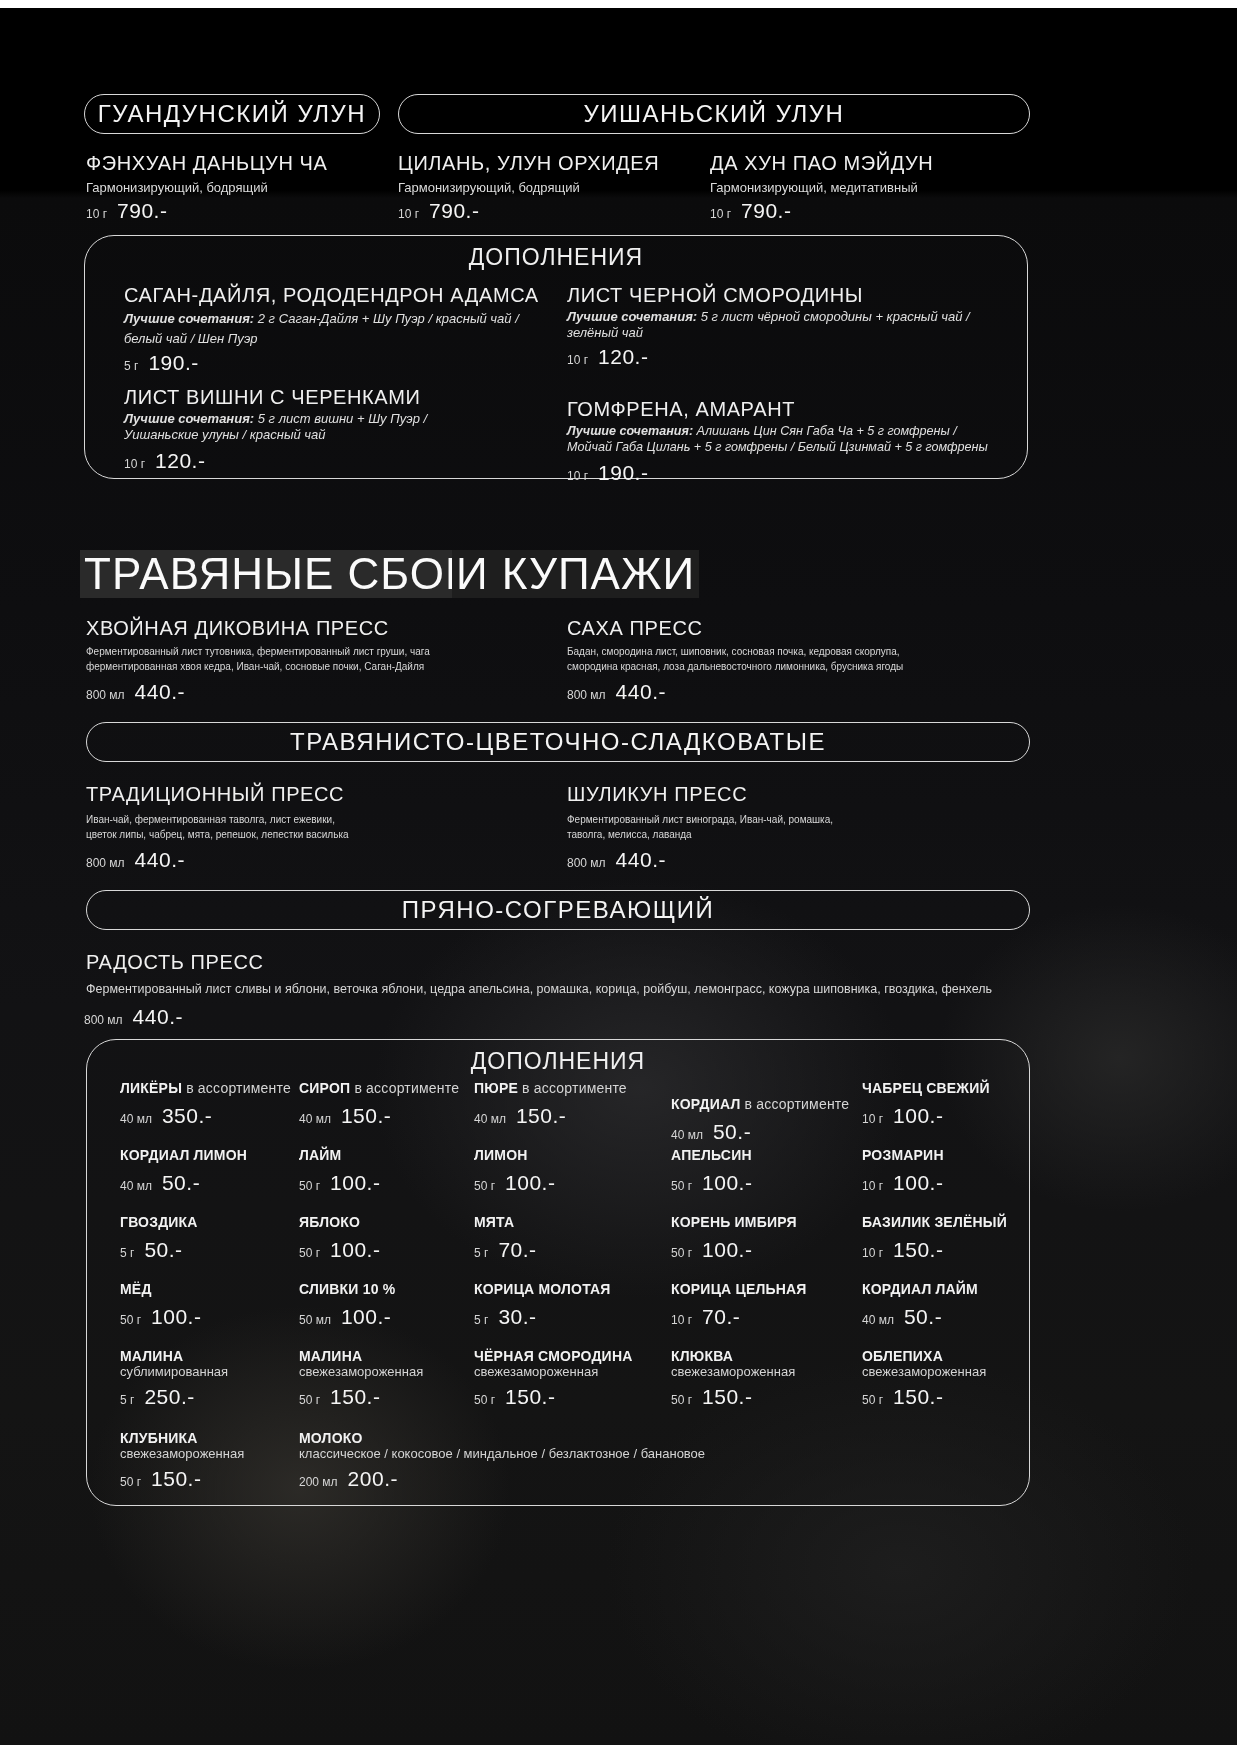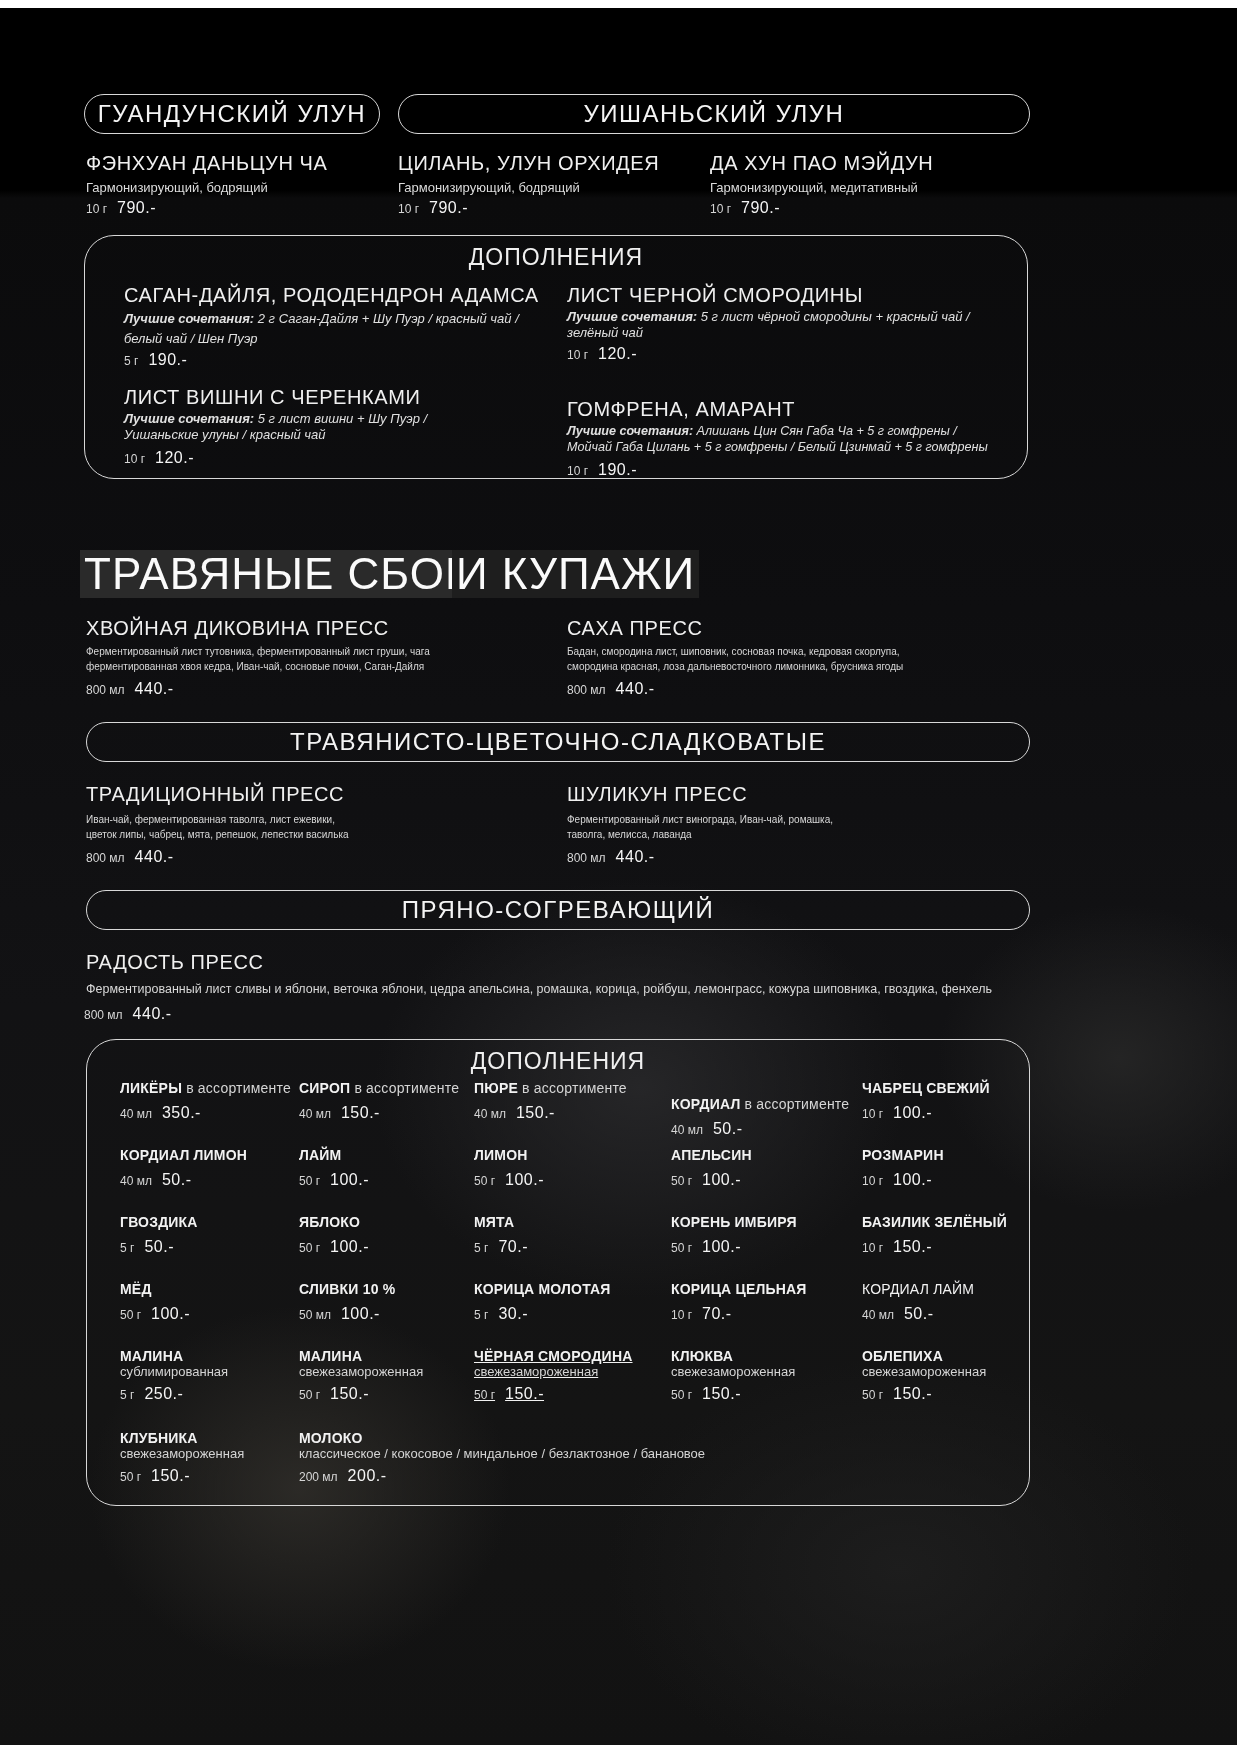--- a/index.html
+++ b/index.html
@@ -24,7 +24,7 @@
   .combo b { font-weight:700; }
   .price-row { display:flex; align-items:baseline; gap:10px; white-space:nowrap; }
   .unit { font-size:12px; color:#d6d6d6; }
-  .price { font-size:16px; color:#f5f5f5; letter-spacing:0.5px; }
+  .price { font-size:21px; color:#f5f5f5; letter-spacing:0.5px; }
   .section-head { position:absolute; font-size:23px; letter-spacing:1px; color:#f0f0f0; text-align:center; }
   .big-title { position:absolute; top:542px; height:48px; display:flex; align-items:center; font-size:44px; font-weight:300;
                color:#fafafa; letter-spacing:1px; padding:0 4px; box-sizing:border-box; white-space:nowrap; }

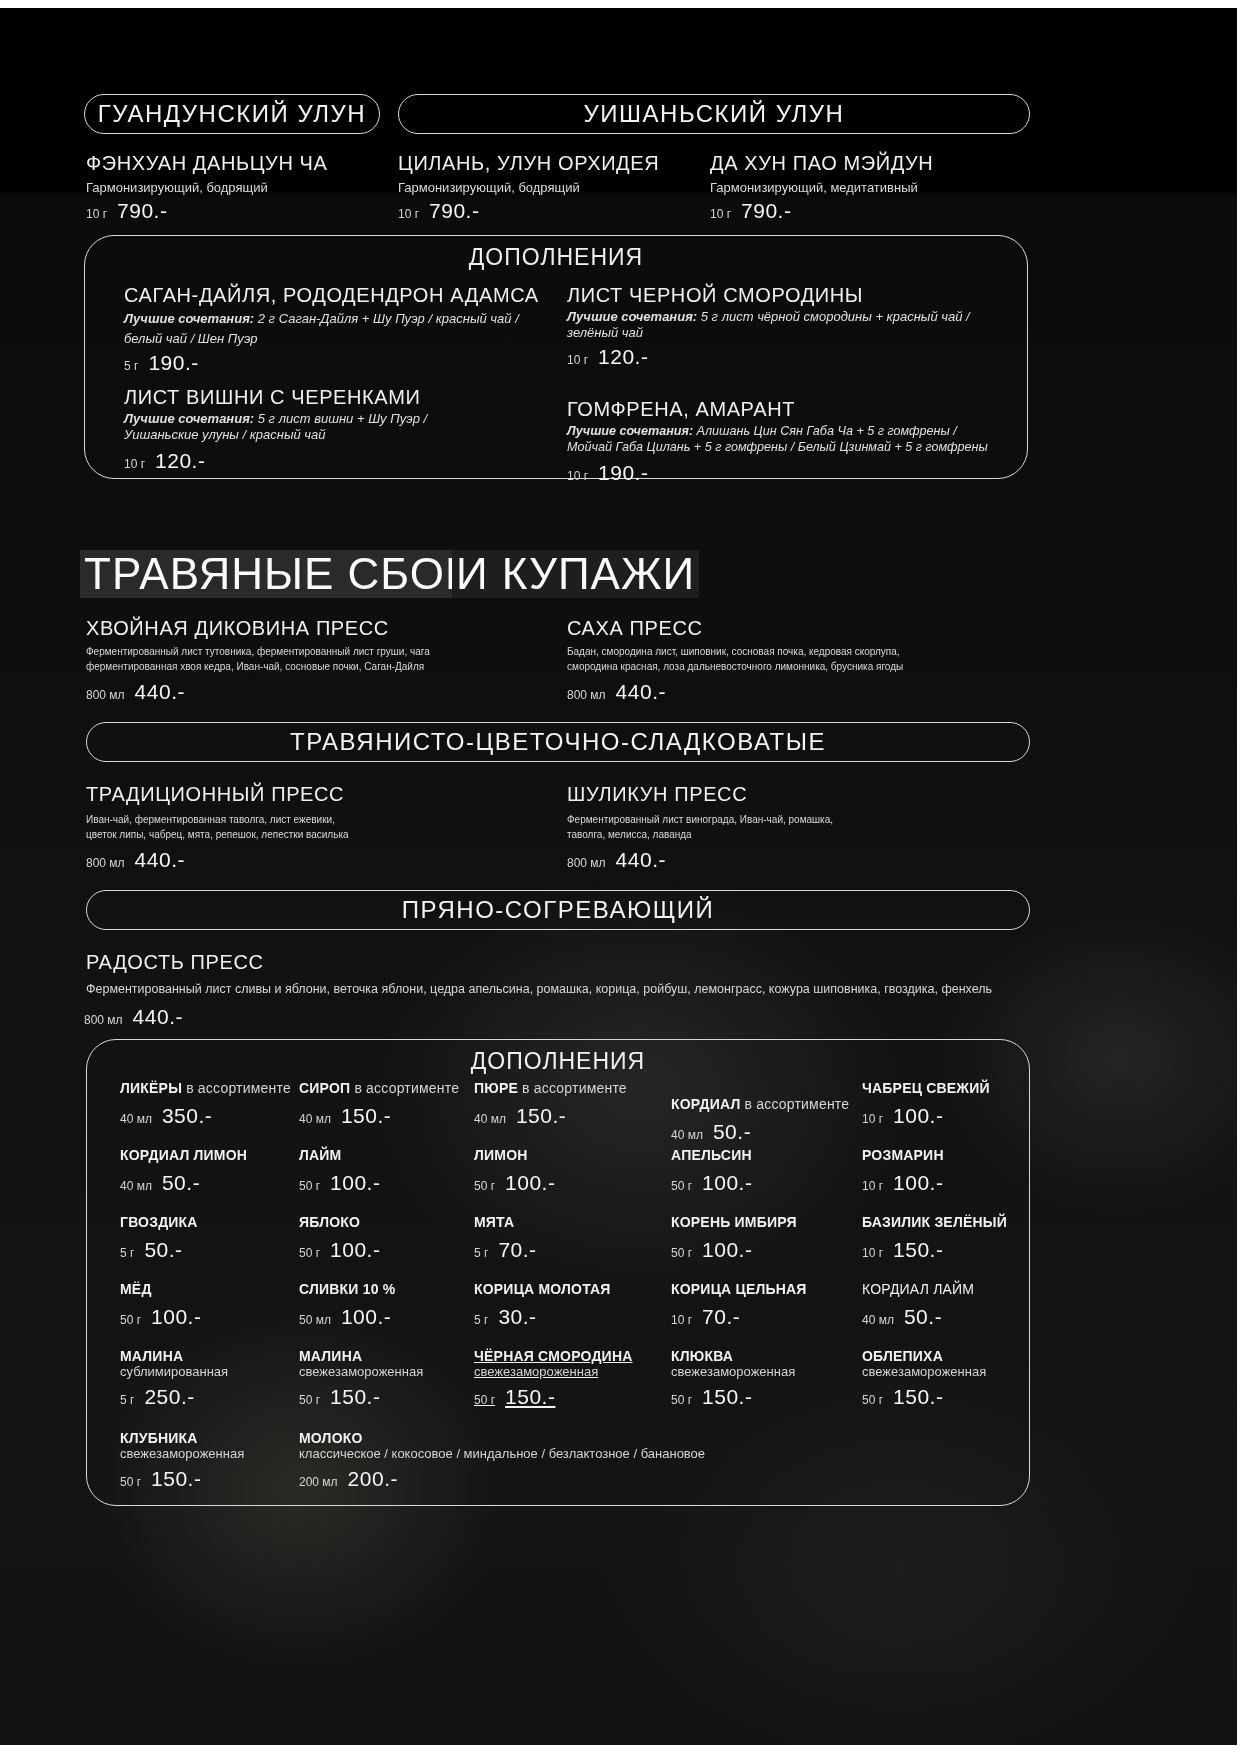--- a/index.html
+++ b/index.html
@@ -328,7 +328,7 @@
         </div>
       </div>
       <div class="add-cell" style="left: 862px; top: 1273px;">
-        <div class="add-name"><span style="font-weight:400;color:#f2f2f2">КОРДИАЛ ЛАЙМ</span></div>
+        <div class="add-name"><span style="font-weight:700;color:#f2f2f2">КОРДИАЛ ЛАЙМ</span></div>
         <div class="price-row" style="margin-top:8px">
           <span class="unit">40 мл</span>
           <span class="price">50.-</span>

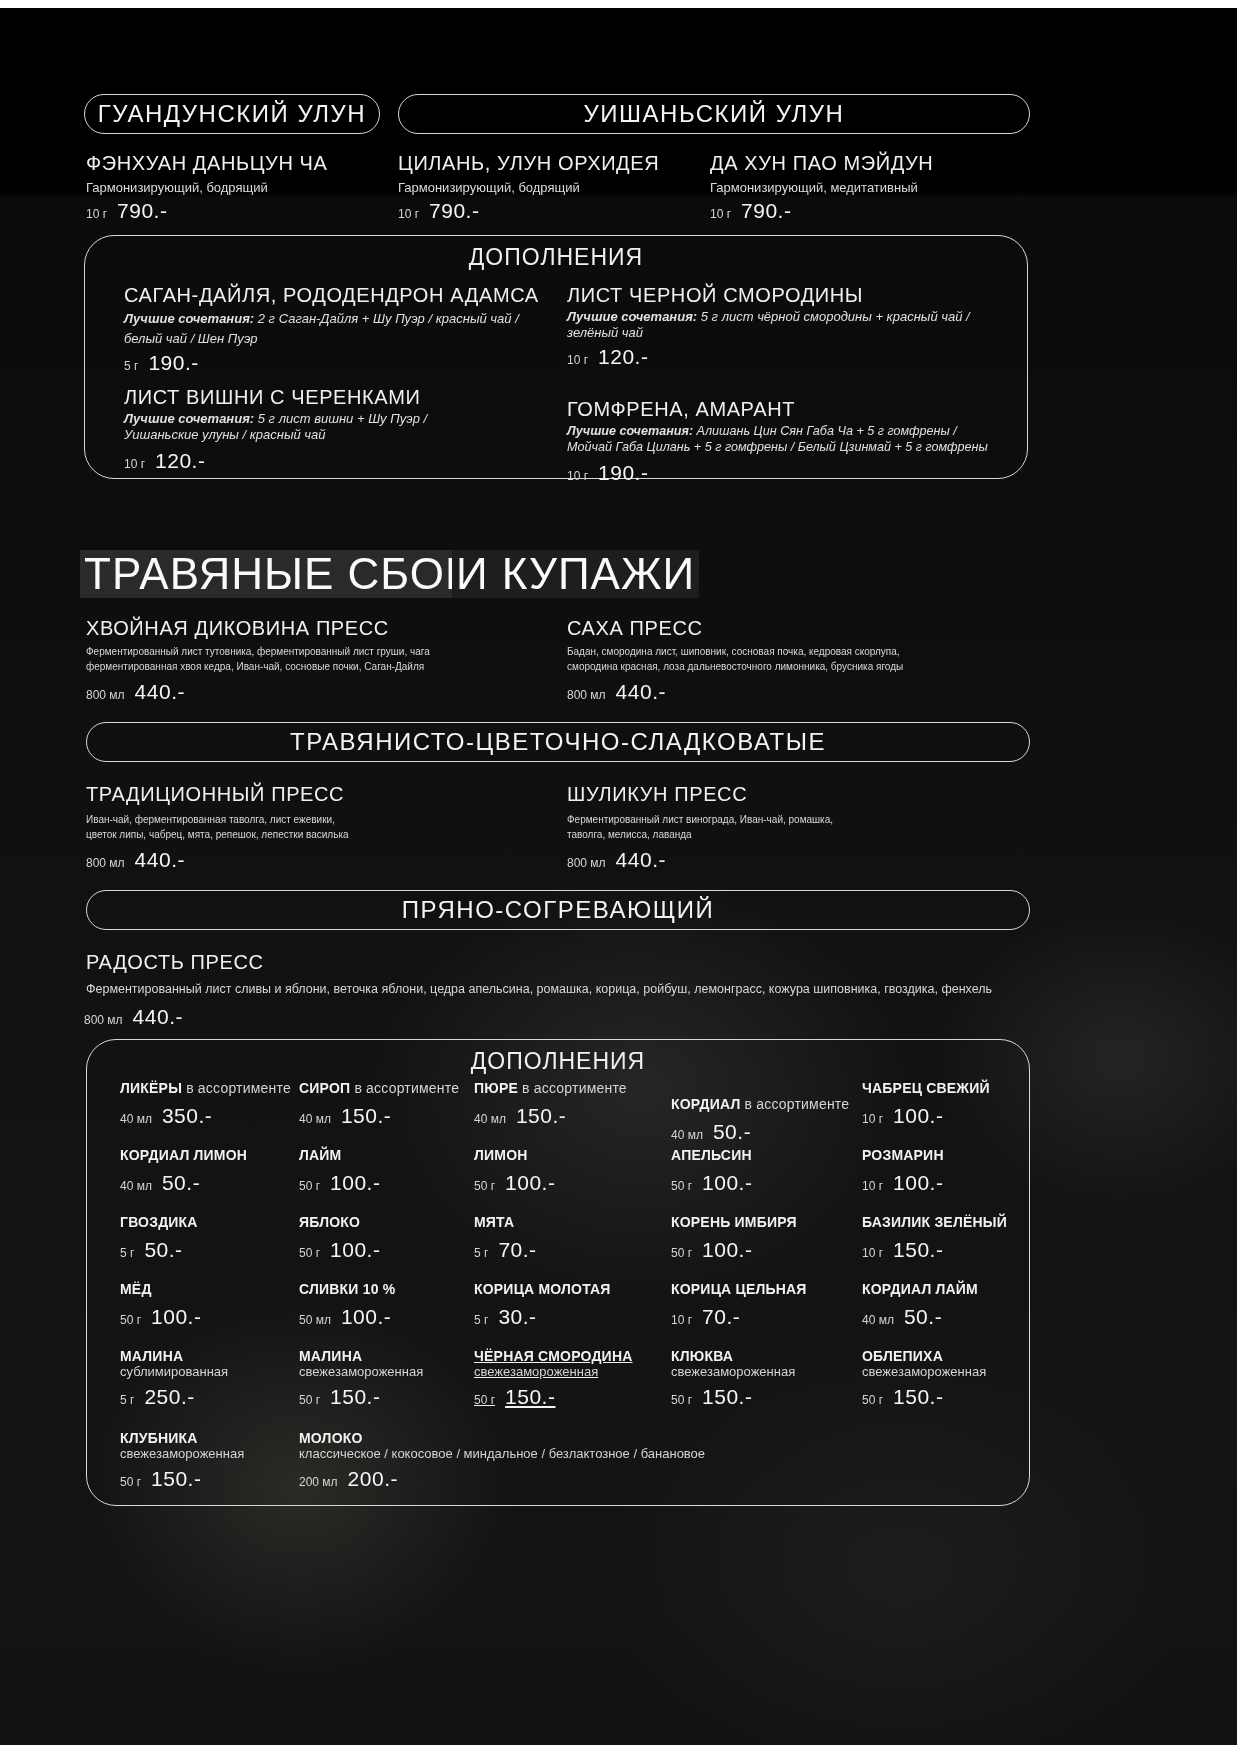--- a/index.html
+++ b/index.html
@@ -350,7 +350,7 @@
           <span class="price">150.-</span>
         </div>
       </div>
-      <div class="add-cell" style="left: 474px; top: 1340px; text-decoration: underline;">
+      <div class="add-cell" style="left: 474px; top: 1340px;">
         <div class="add-name"><span style="font-weight:700;color:#f2f2f2">ЧЁРНАЯ СМОРОДИНА</span></div>
         <div class="add-note">свежезамороженная</div>
         <div class="price-row" style="margin-top:6px">

